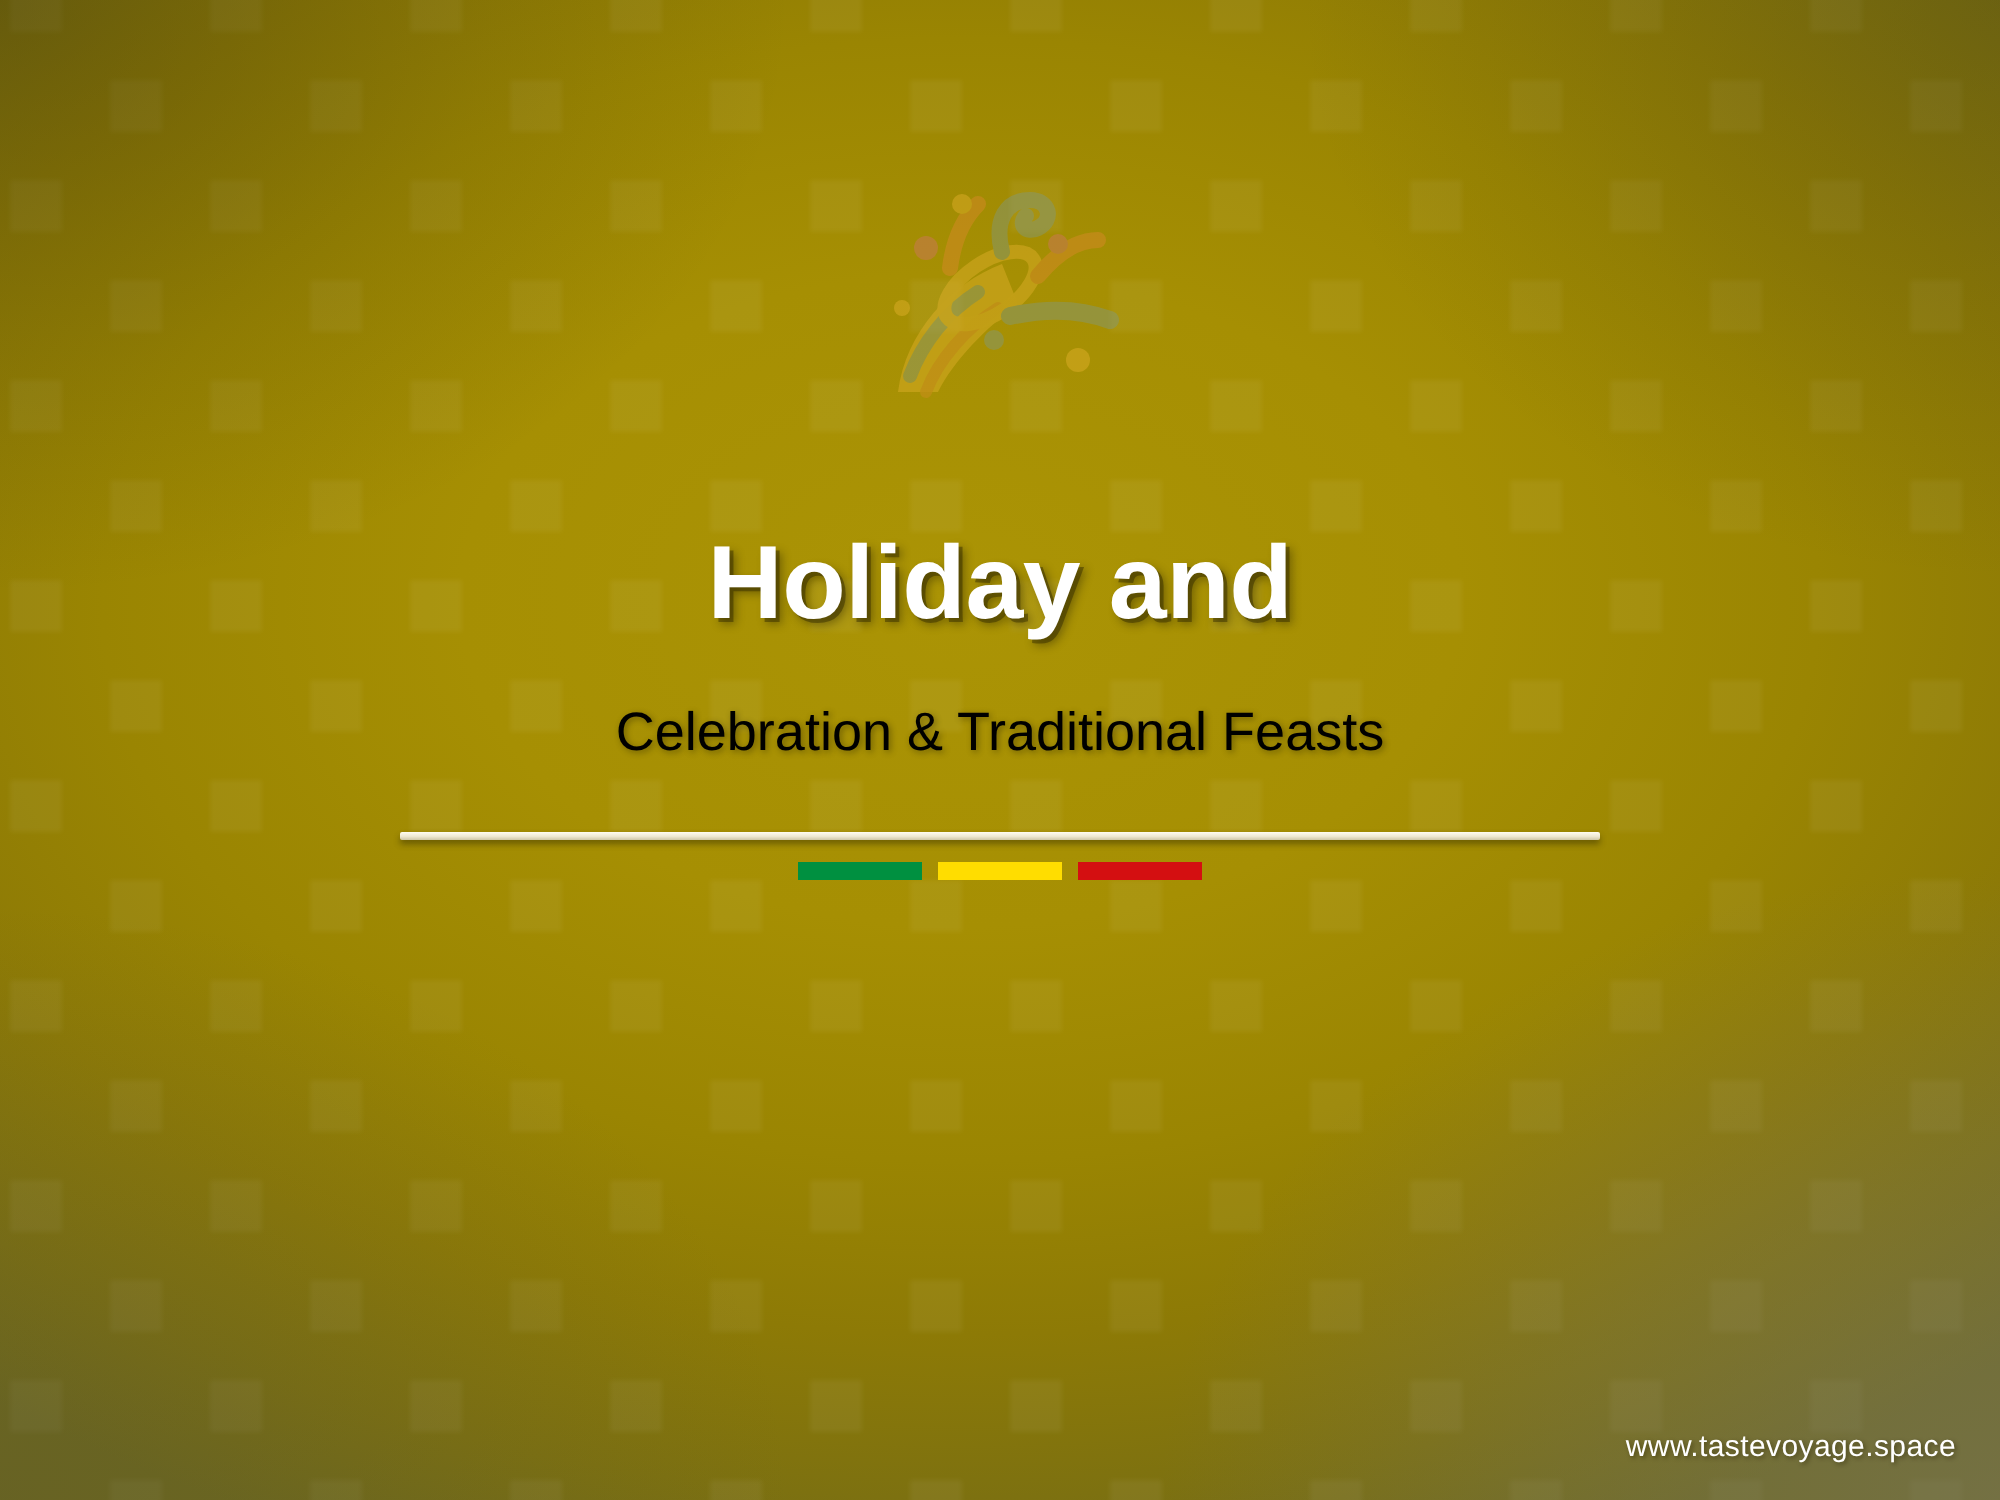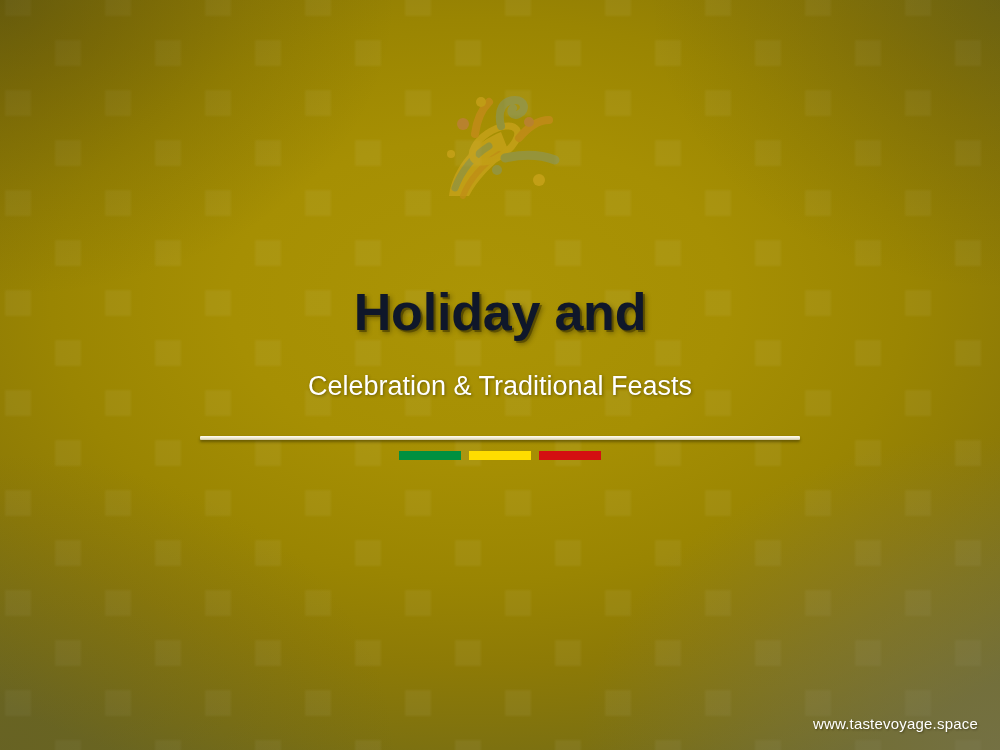--- a/index.html
+++ b/index.html
@@ -78,11 +78,11 @@
   }
 
   .title {
-    margin-top: 72px;
+    margin-top: 52px;
     font-size: 52px;
     line-height: 60px;
     font-weight: bold;
-    color: #0f172a;
+    color: #ffffff;
     text-align: center;
     letter-spacing: -0.2px;
     text-shadow:

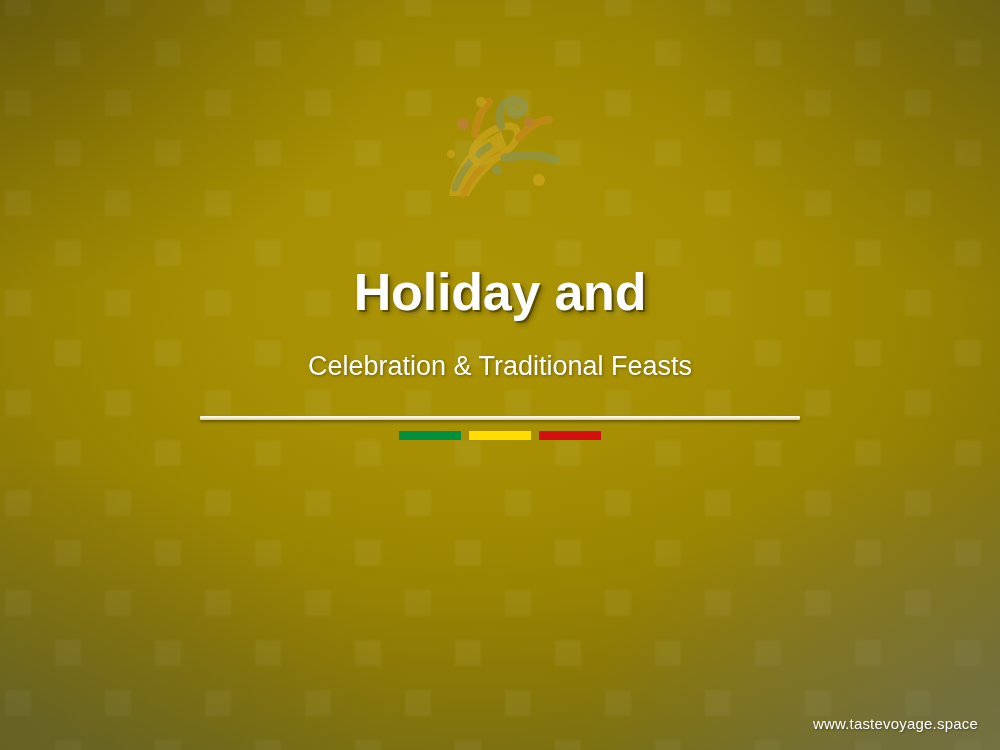--- a/index.html
+++ b/index.html
@@ -96,7 +96,7 @@
     font-size: 27px;
     line-height: 32px;
     font-weight: normal;
-    color: #ffffff;
+    color: #000000;
     text-align: center;
     text-shadow: 1px 1px 3px rgba(40,34,0,0.45);
   }

